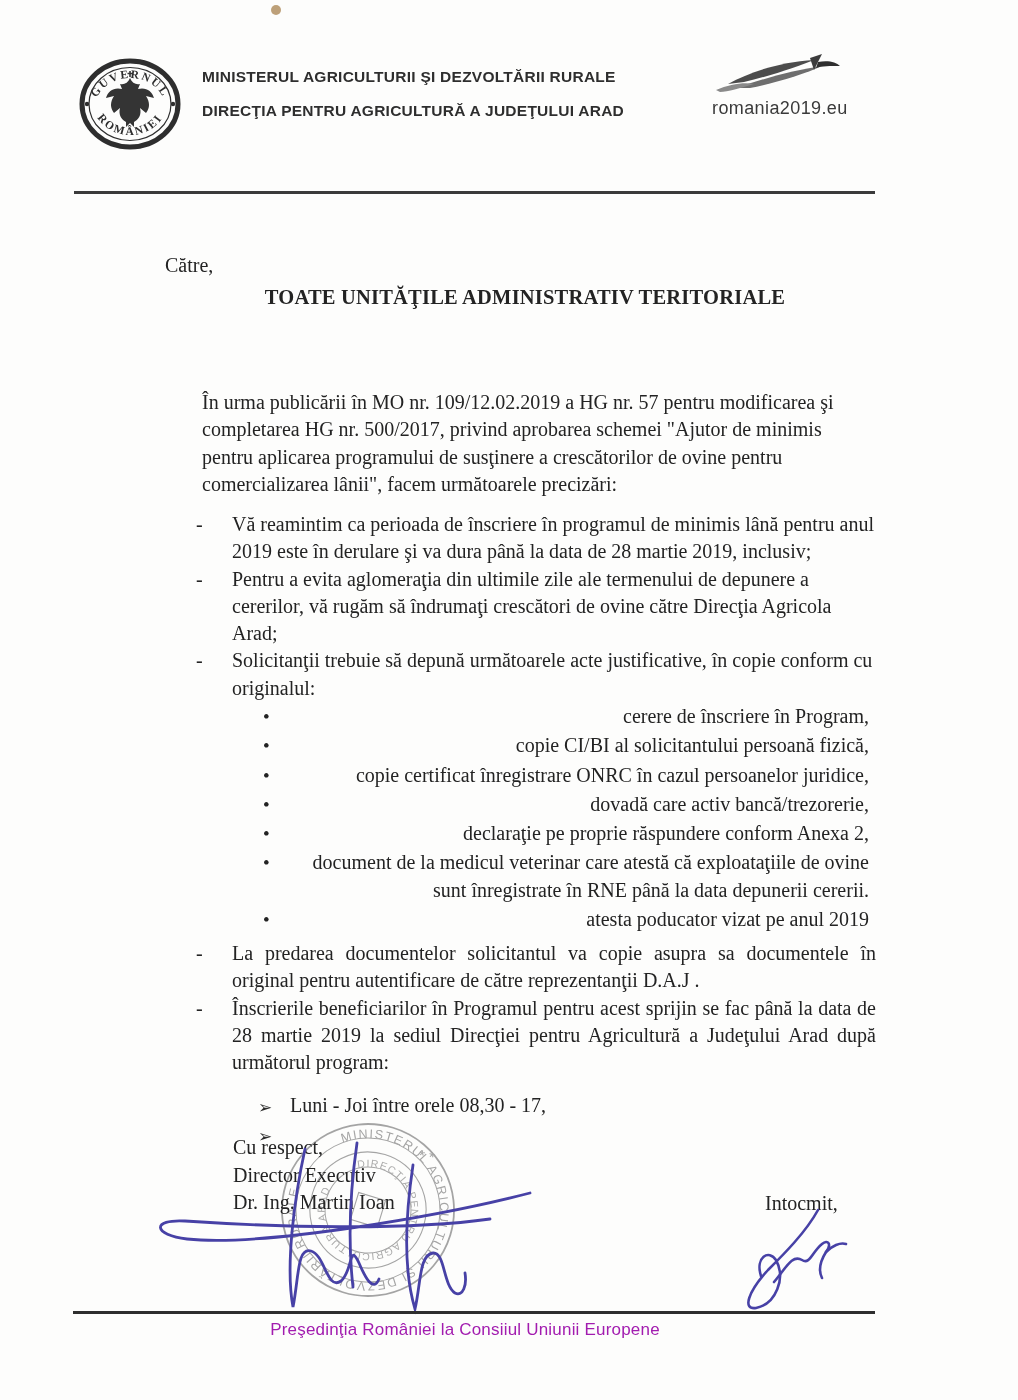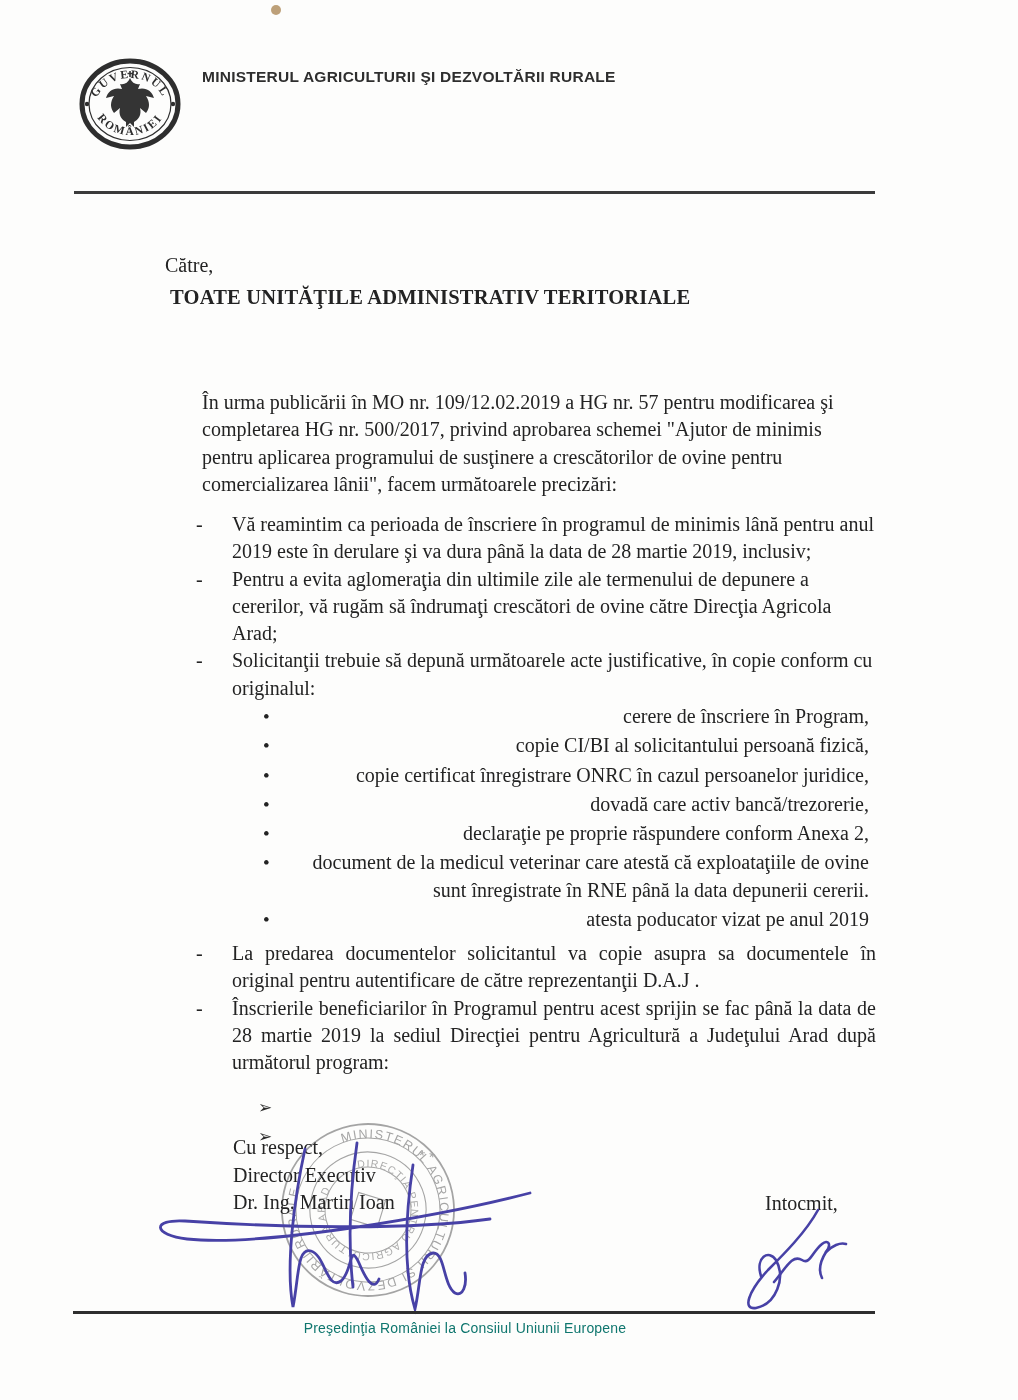--- a/index.html
+++ b/index.html
@@ -74,6 +74,7 @@
 
   <div class="abs ministry">
     <div>MINISTERUL AGRICULTURII ŞI DEZVOLTĂRII RURALE</div>
+    <div>DIRECŢIA PENTRU AGRICULTURĂ A JUDEŢULUI  ARAD</div>
   </div>
 
 

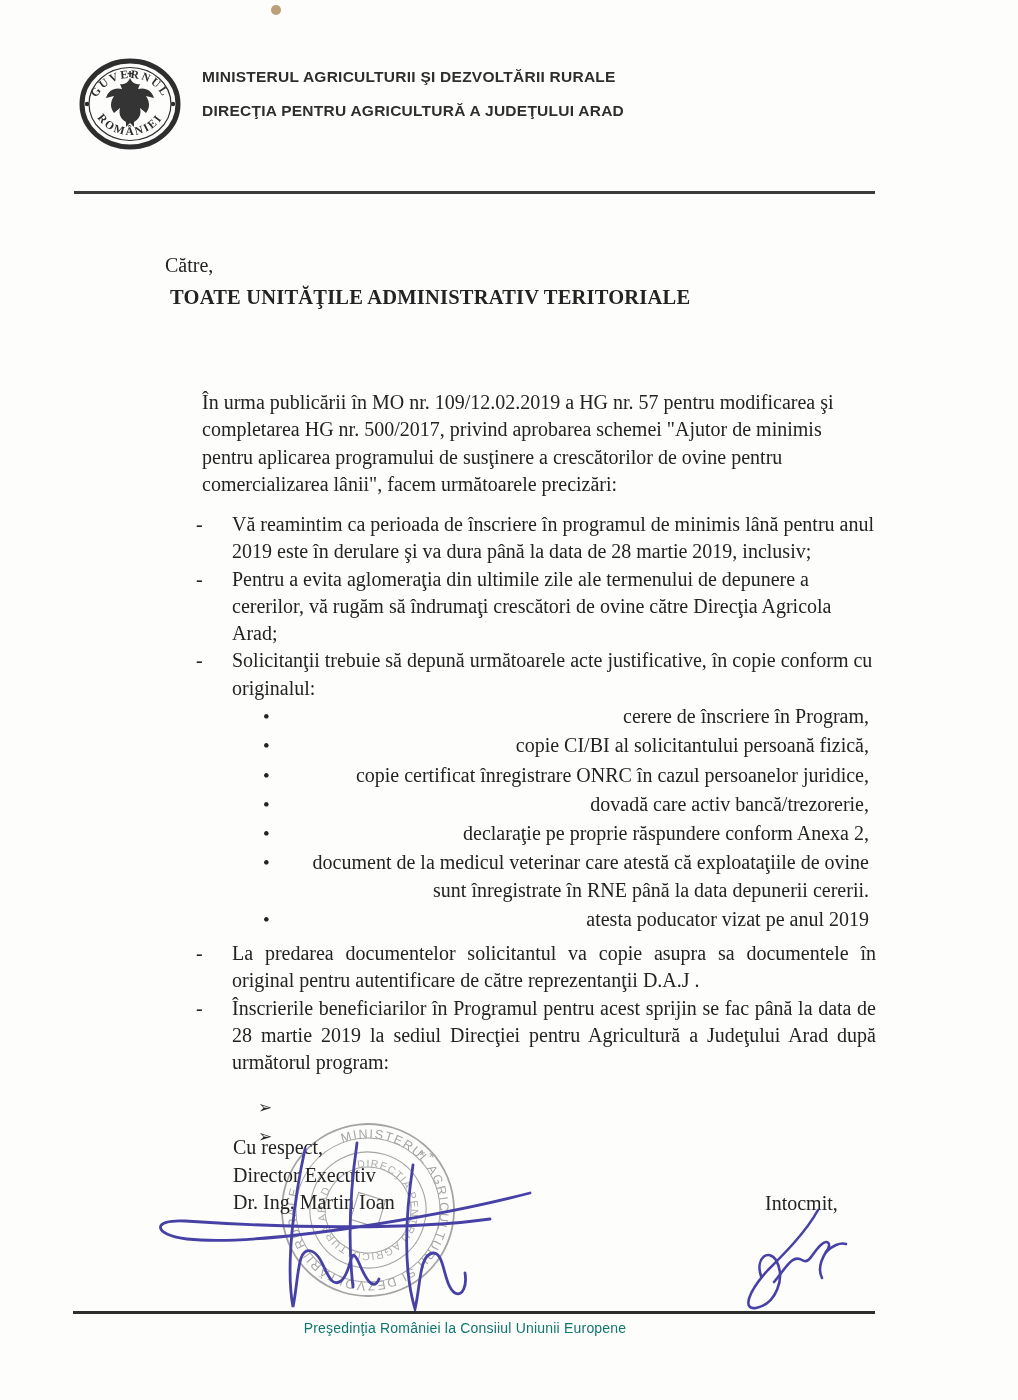--- a/index.html
+++ b/index.html
@@ -77,6 +77,16 @@
     <div>DIRECŢIA PENTRU AGRICULTURĂ A JUDEŢULUI  ARAD</div>
   </div>
 
+  <div class="abs brand">
+    <svg width="140" height="44" viewBox="0 0 140 44">
+      <path d="M18,32 C40,20 70,10 104,8 C90,14 60,24 34,30 Z" fill="#4c4c4c"></path>
+      <path d="M26,36 C55,26 85,18 112,14 C95,22 62,32 40,36 Z" fill="#6e6e6e"></path>
+      <path d="M100,6 L112,2 L104,18 Z" fill="#3c3c3c"></path>
+      <path d="M108,10 C118,8 126,10 130,14 C120,14 112,14 106,16 Z" fill="#2f2f2f"></path>
+      <path d="M6,38 C20,32 34,30 44,32 C30,36 18,40 10,40 Z" fill="#8a8a8a"></path>
+    </svg>
+    <div class="brand-text">romania2019.eu</div>
+  </div>
 
   <div class="abs header-rule"></div>
 

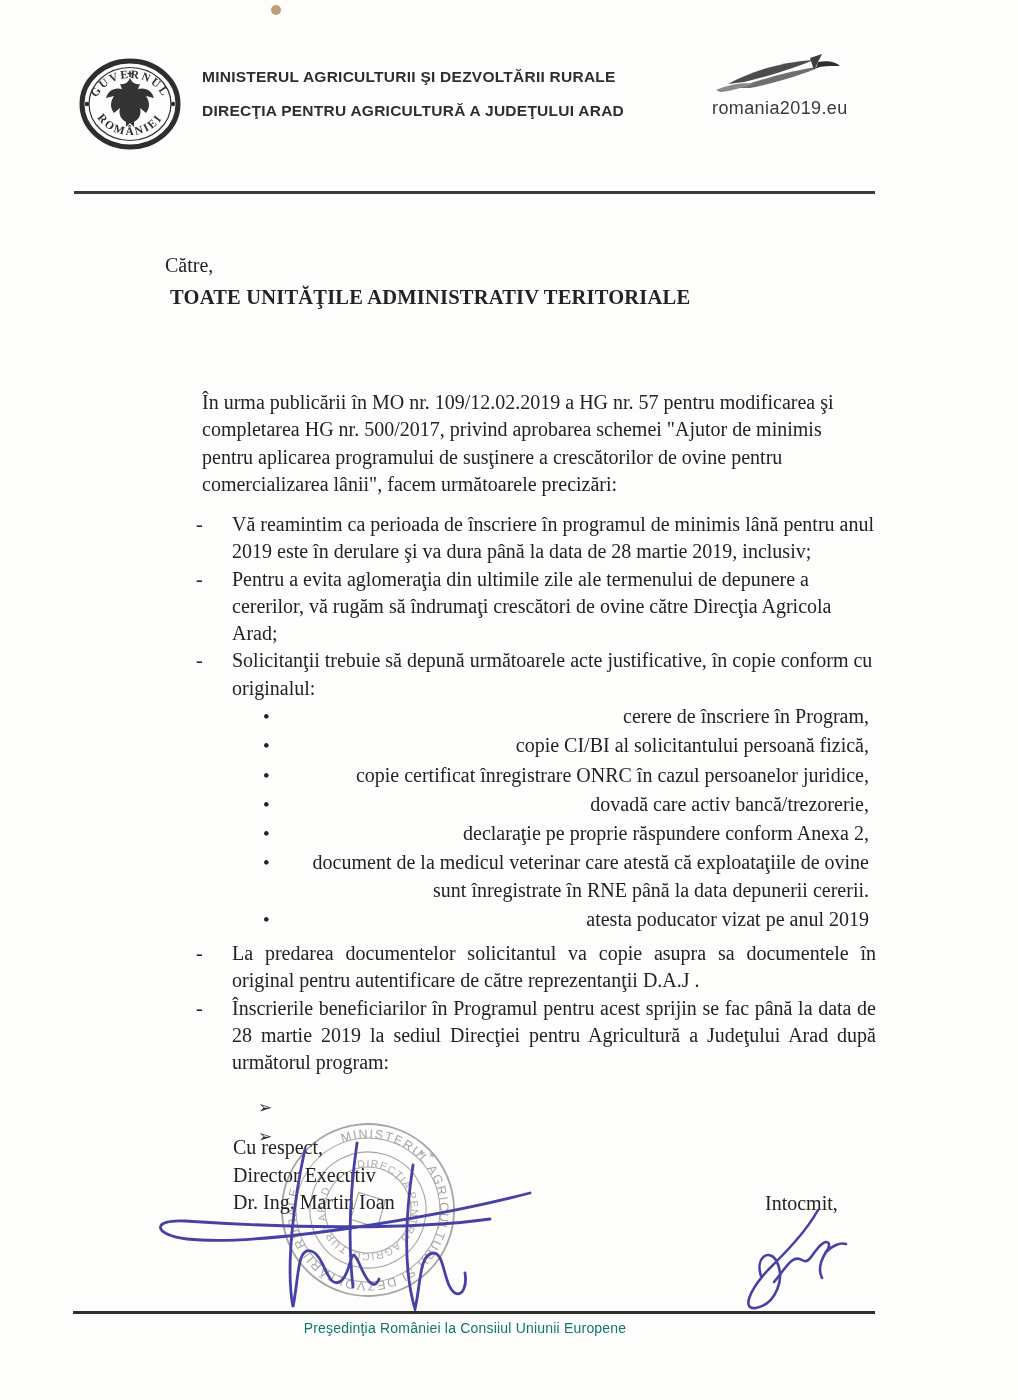--- a/index.html
+++ b/index.html
@@ -17,7 +17,7 @@
   
   .t20{font-size:20px;line-height:27.3px;}
   .catre{left:165px;top:252px;}
-  .title{left:170px;top:286px;width:710px;text-align:left;font-weight:bold;font-size:20.5px;letter-spacing:.2px;}
+  .title{left:170px;top:286px;width:710px;text-align:center;font-weight:bold;font-size:20.5px;letter-spacing:.2px;}
   .greeting{left:202px;top:321px;font-weight:bold;}
   .intro{left:202px;top:389px;width:668px;}
   .dlist{left:196px;top:511px;width:678px;}

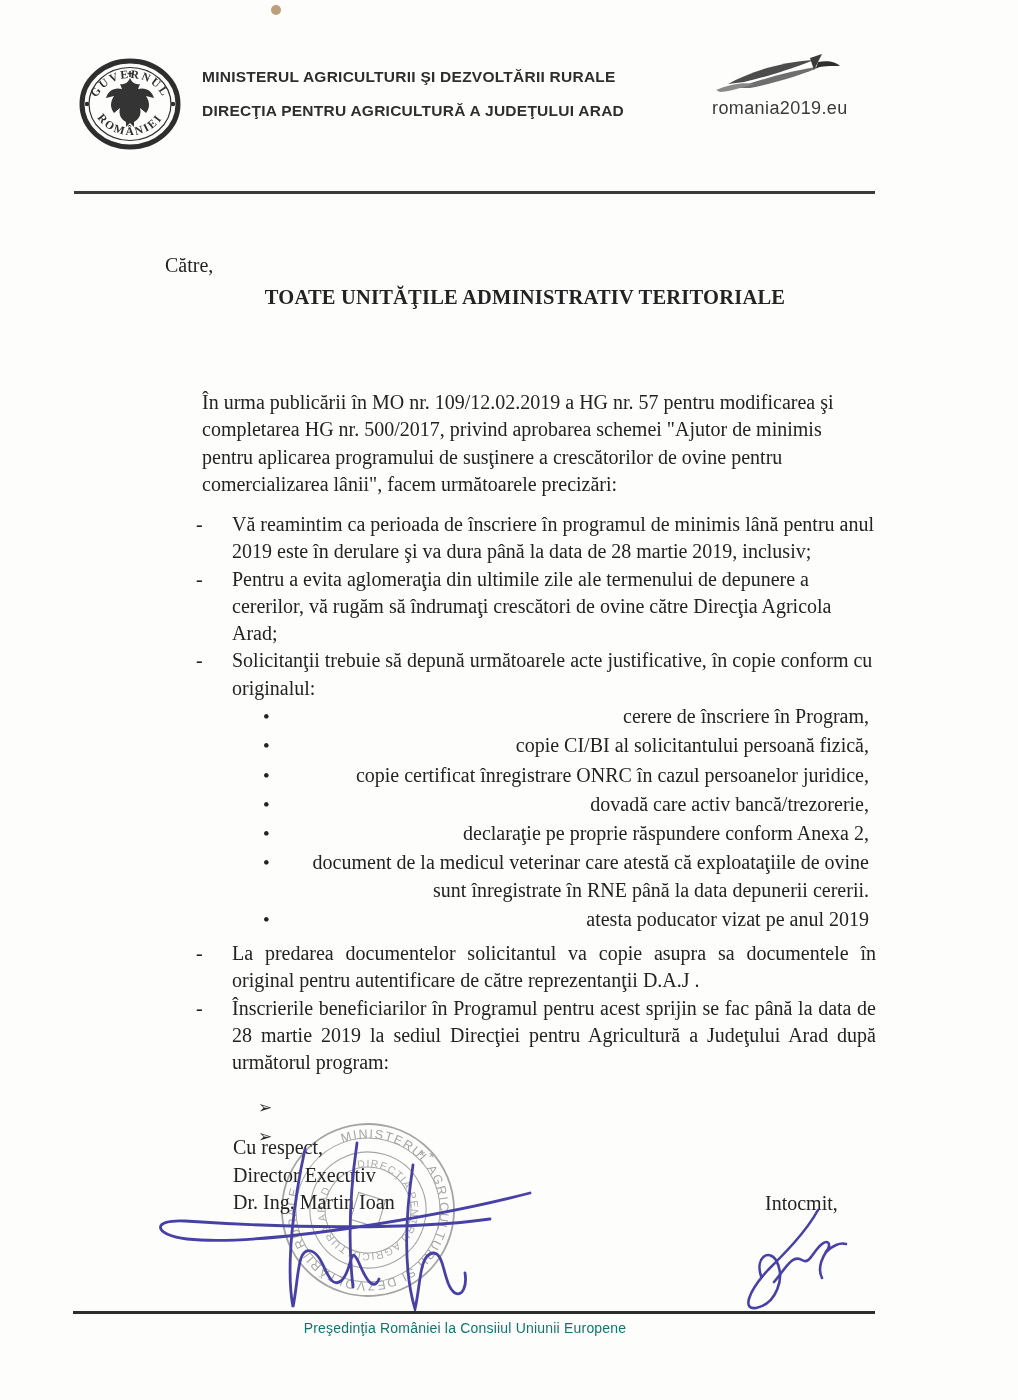--- a/index.html
+++ b/index.html
@@ -154,6 +154,7 @@
   <div class="abs t20 alist">
     <div class="aitem">
       <span class="mk">➢</span>
+      <span class="tx">Luni - Joi între orele 08,30 - 17,</span>
     </div>
     <div class="aitem">
       <span class="mk">➢</span>

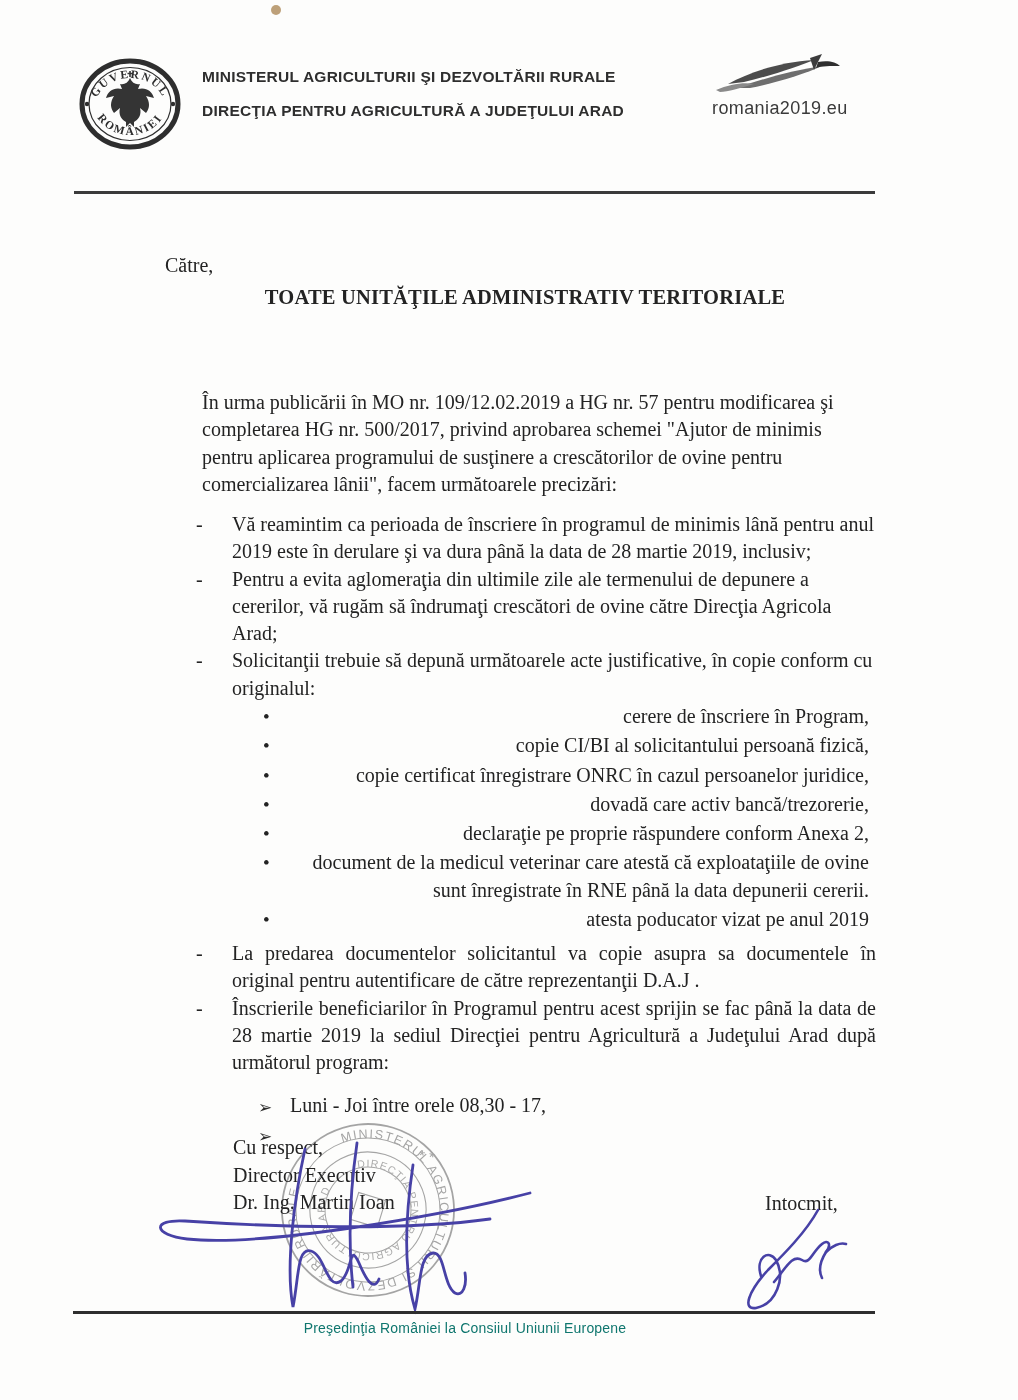--- a/index.html
+++ b/index.html
@@ -42,7 +42,7 @@
   
   .footer-rule{left:73px;top:1311px;width:802px;height:3px;background:#2e2e2e;}
   .footer-text{left:65px;top:1320px;width:800px;text-align:center;
-               font-family:"Liberation Sans",sans-serif;font-size:14px;color:#0f766e;letter-spacing:.2px;}
+               font-family:"Liberation Sans",sans-serif;font-size:17px;color:#a21caf;letter-spacing:.2px;}
 </style>
 </head>
 <body>

